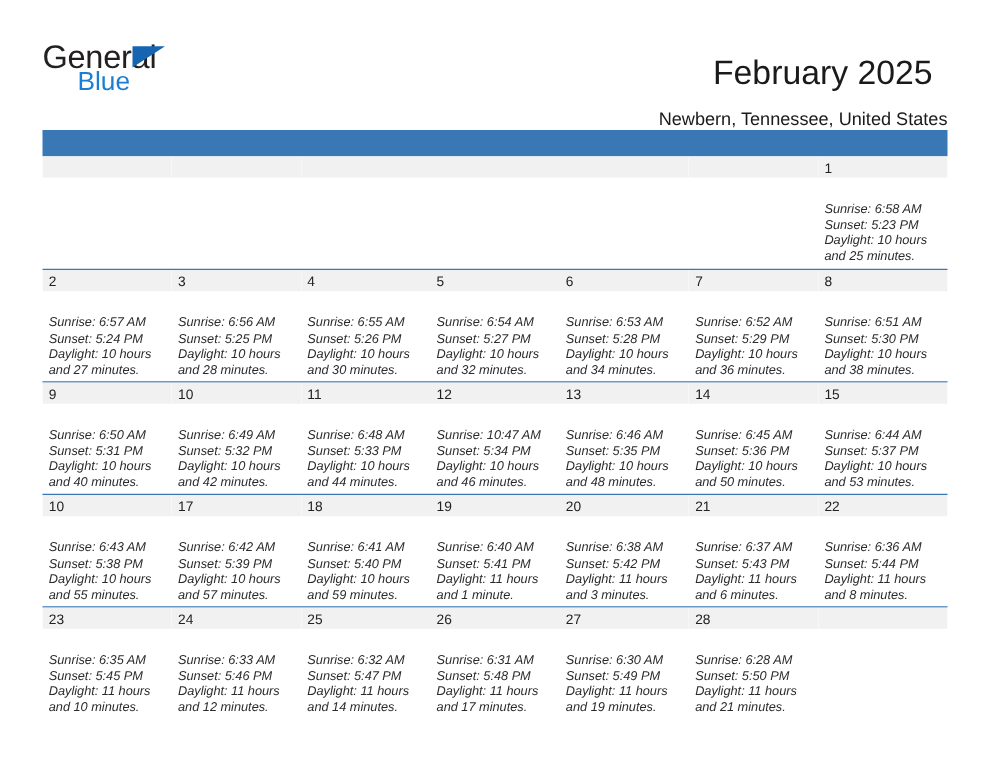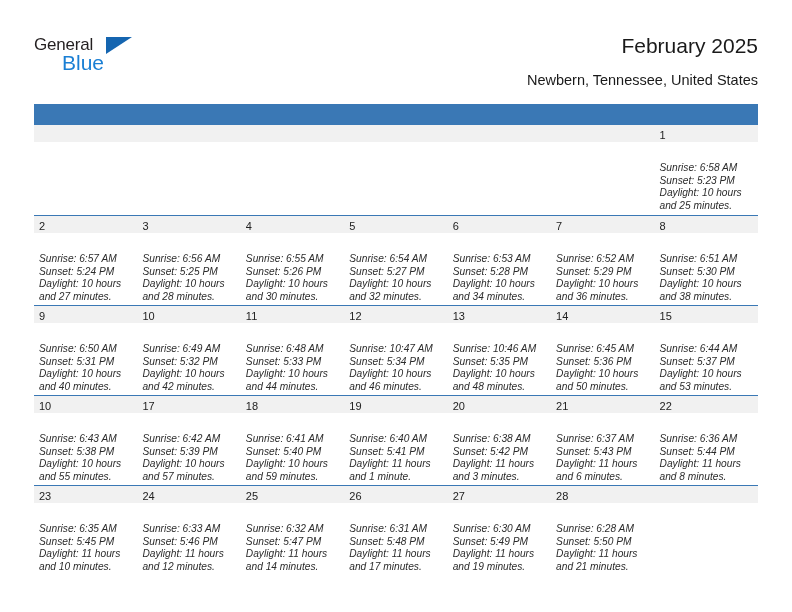--- a/index.html
+++ b/index.html
@@ -33,7 +33,7 @@
     height: 52px;
   }
   .logo-general {
-    font-size: 17px;
+    font-size: 26px;
     color: #231f20;
     letter-spacing: -0.2px;
     line-height: 22px;

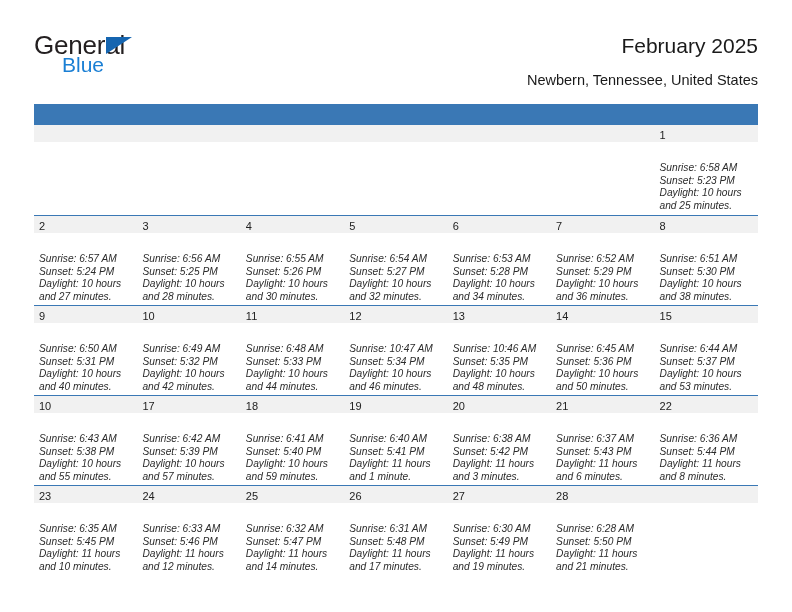--- a/index.html
+++ b/index.html
@@ -66,12 +66,12 @@
     text-align: right;
   }
   .cal-title {
-    font-size: 21px;
+    font-size: 27px;
     color: #1a1a1a;
     line-height: 32px;
     white-space: nowrap;
     font-weight: normal;
-    margin: 0;
+    margin: 12px;
   }
   .cal-subtitle {
     font-size: 14.5px;

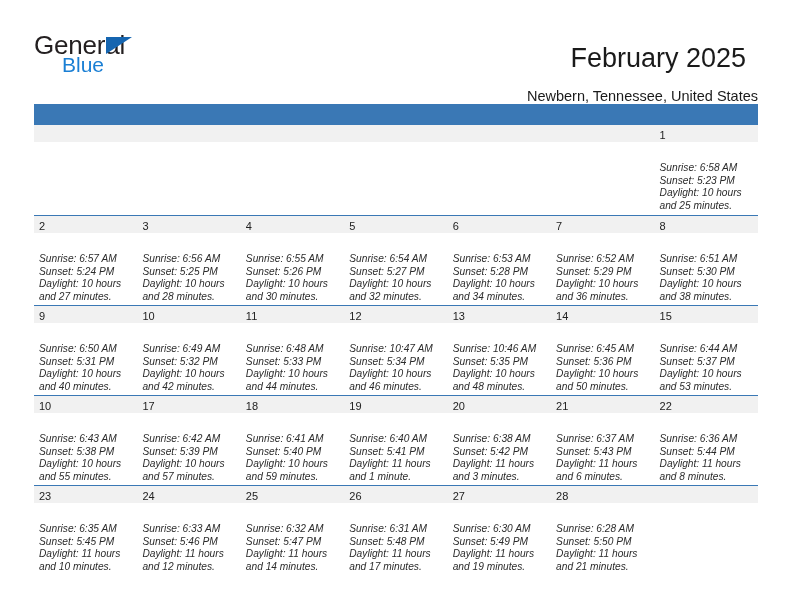--- a/index.html
+++ b/index.html
@@ -318,7 +318,7 @@
         <div class="day-cell">
           <div class="day-band"><span class="day-number">13</span></div>
           <div class="day-body">
-            <div class="day-line">Sunrise: 10:46 AM</div>
+            <div class="day-line">Sunrise: 6:46 AM</div>
             <div class="day-line">Sunset: 5:35 PM</div>
             <div class="day-line">Daylight: 10 hours</div>
             <div class="day-line">and 48 minutes.</div>

